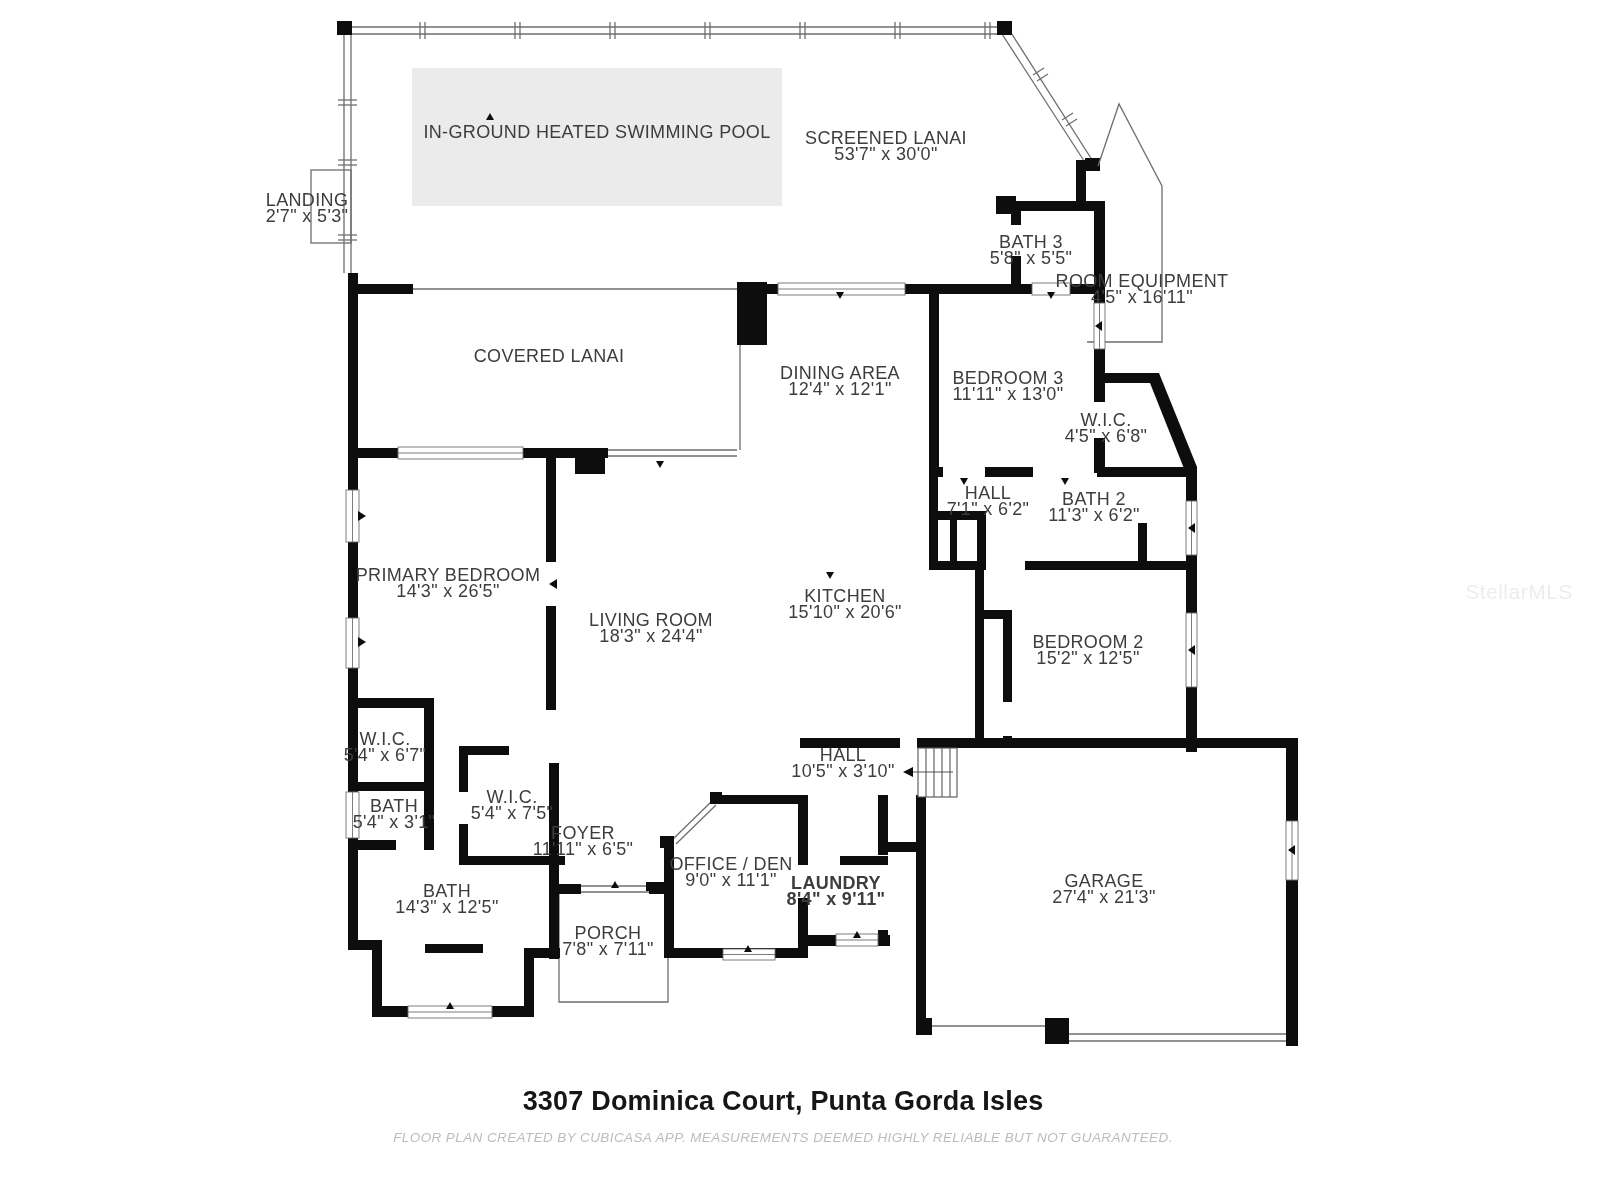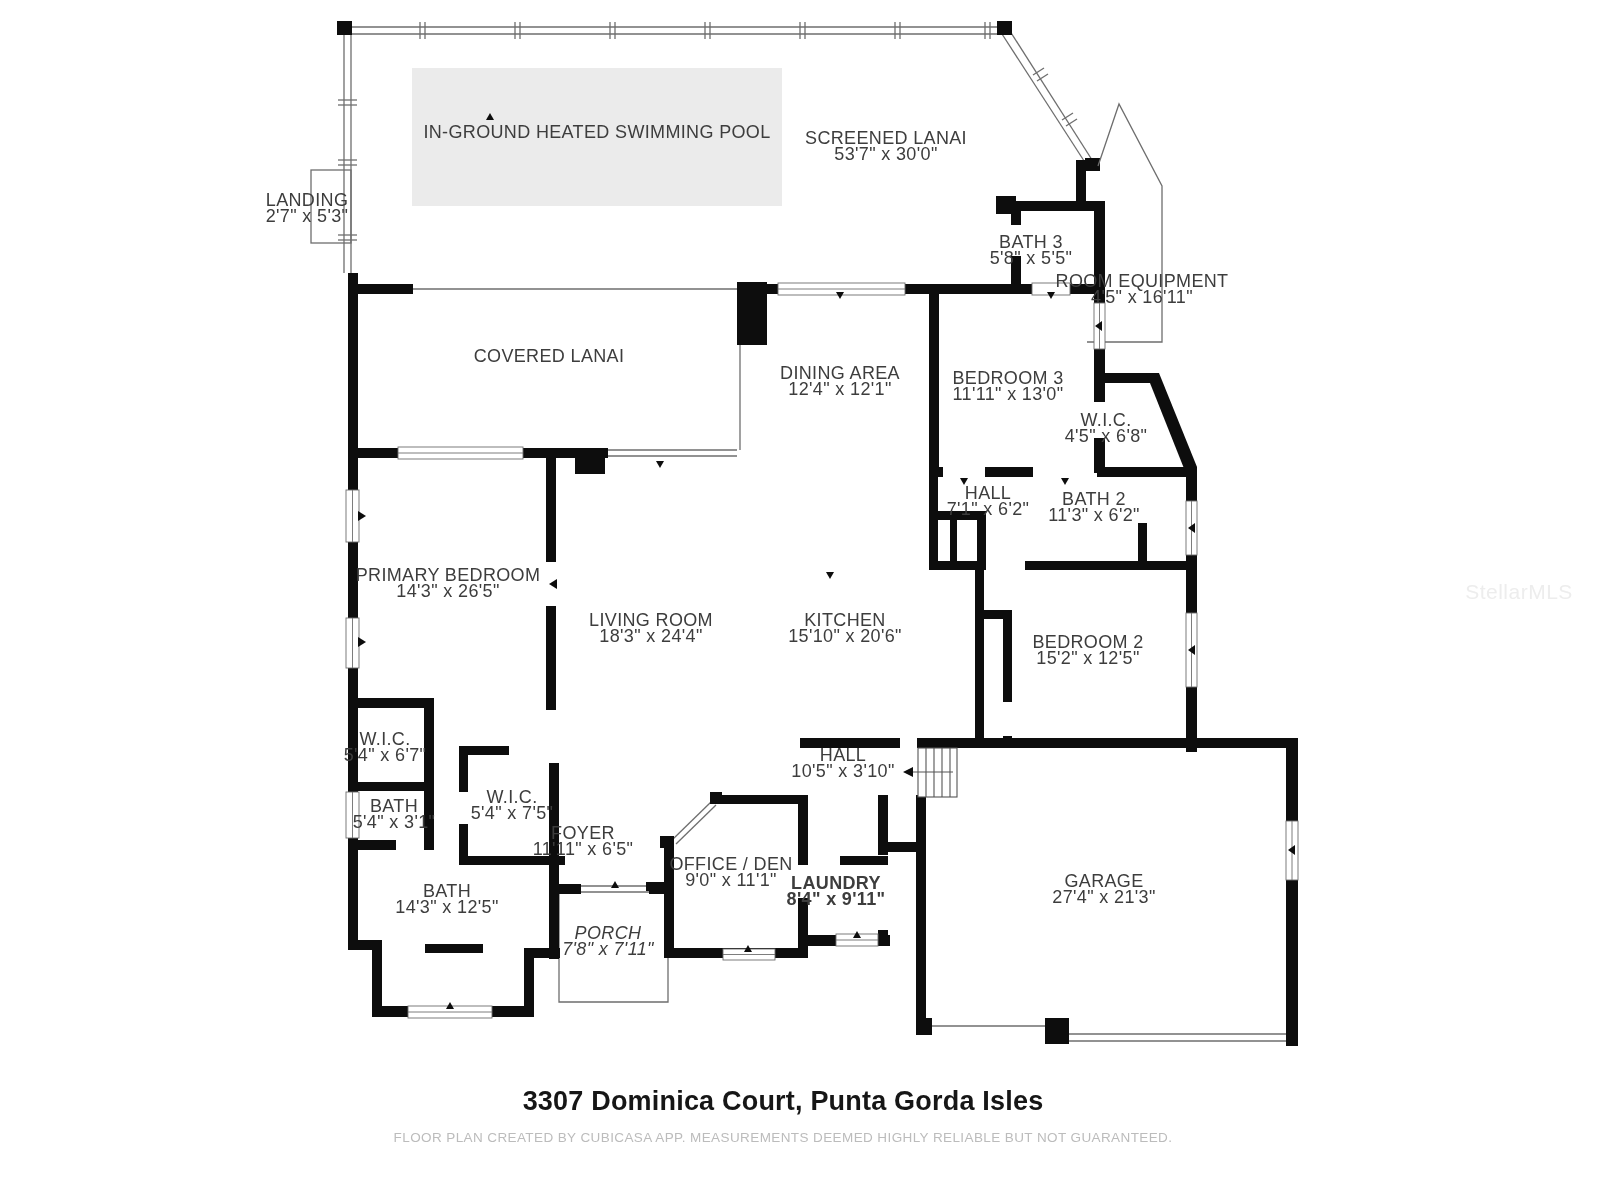--- a/index.html
+++ b/index.html
@@ -295,7 +295,7 @@
         <div>PRIMARY BEDROOM</div>
         <div>14'3" x 26'5"</div>
       </div>
-      <div class="room-label" style="left: 845px; top: 628px;">
+      <div class="room-label" style="left: 845px; top: 604px;">
         <div>KITCHEN</div>
         <div>15'10" x 20'6"</div>
       </div>

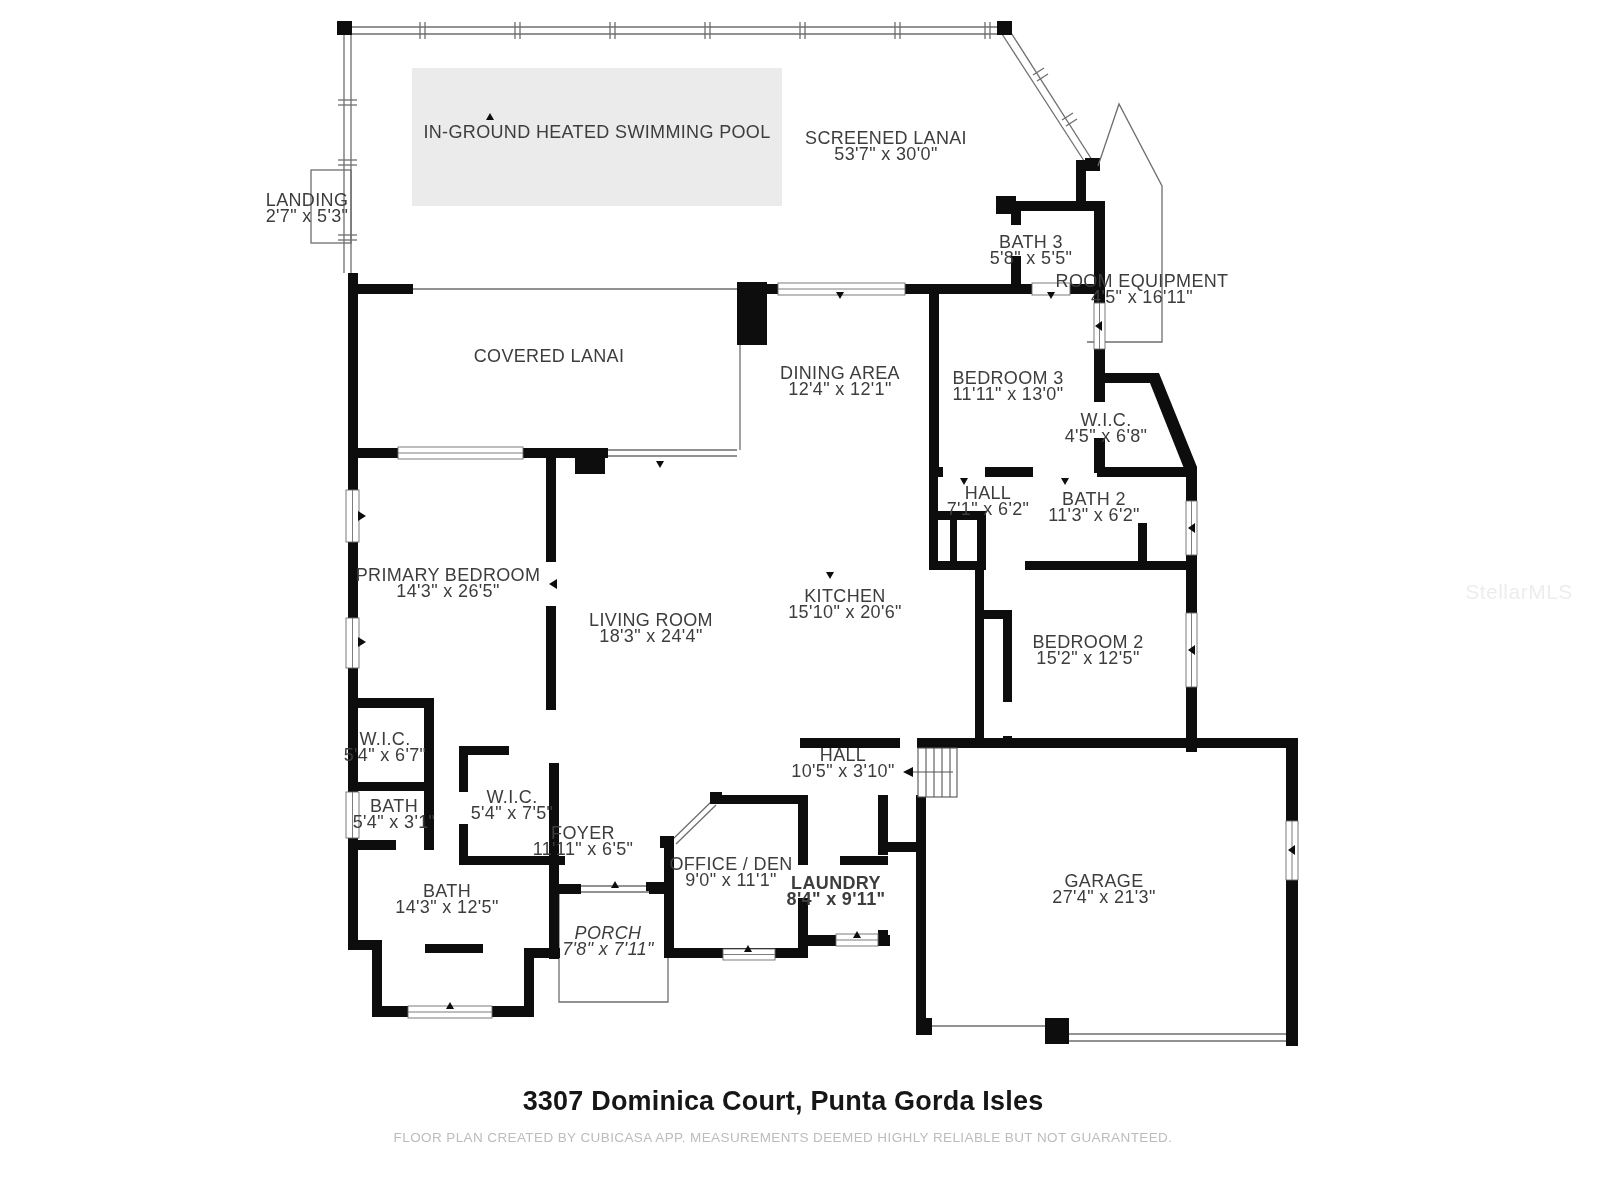--- a/index.html
+++ b/index.html
@@ -343,7 +343,7 @@
         <div>GARAGE</div>
         <div>27'4" x 21'3"</div>
       </div>
-      <div class="room-label" style="left: 608px; top: 941px; font-style: italic;">
+      <div class="room-label" style="left: 608px; top: 941px;">
         <div>PORCH</div>
         <div>7'8" x 7'11"</div>
       </div>

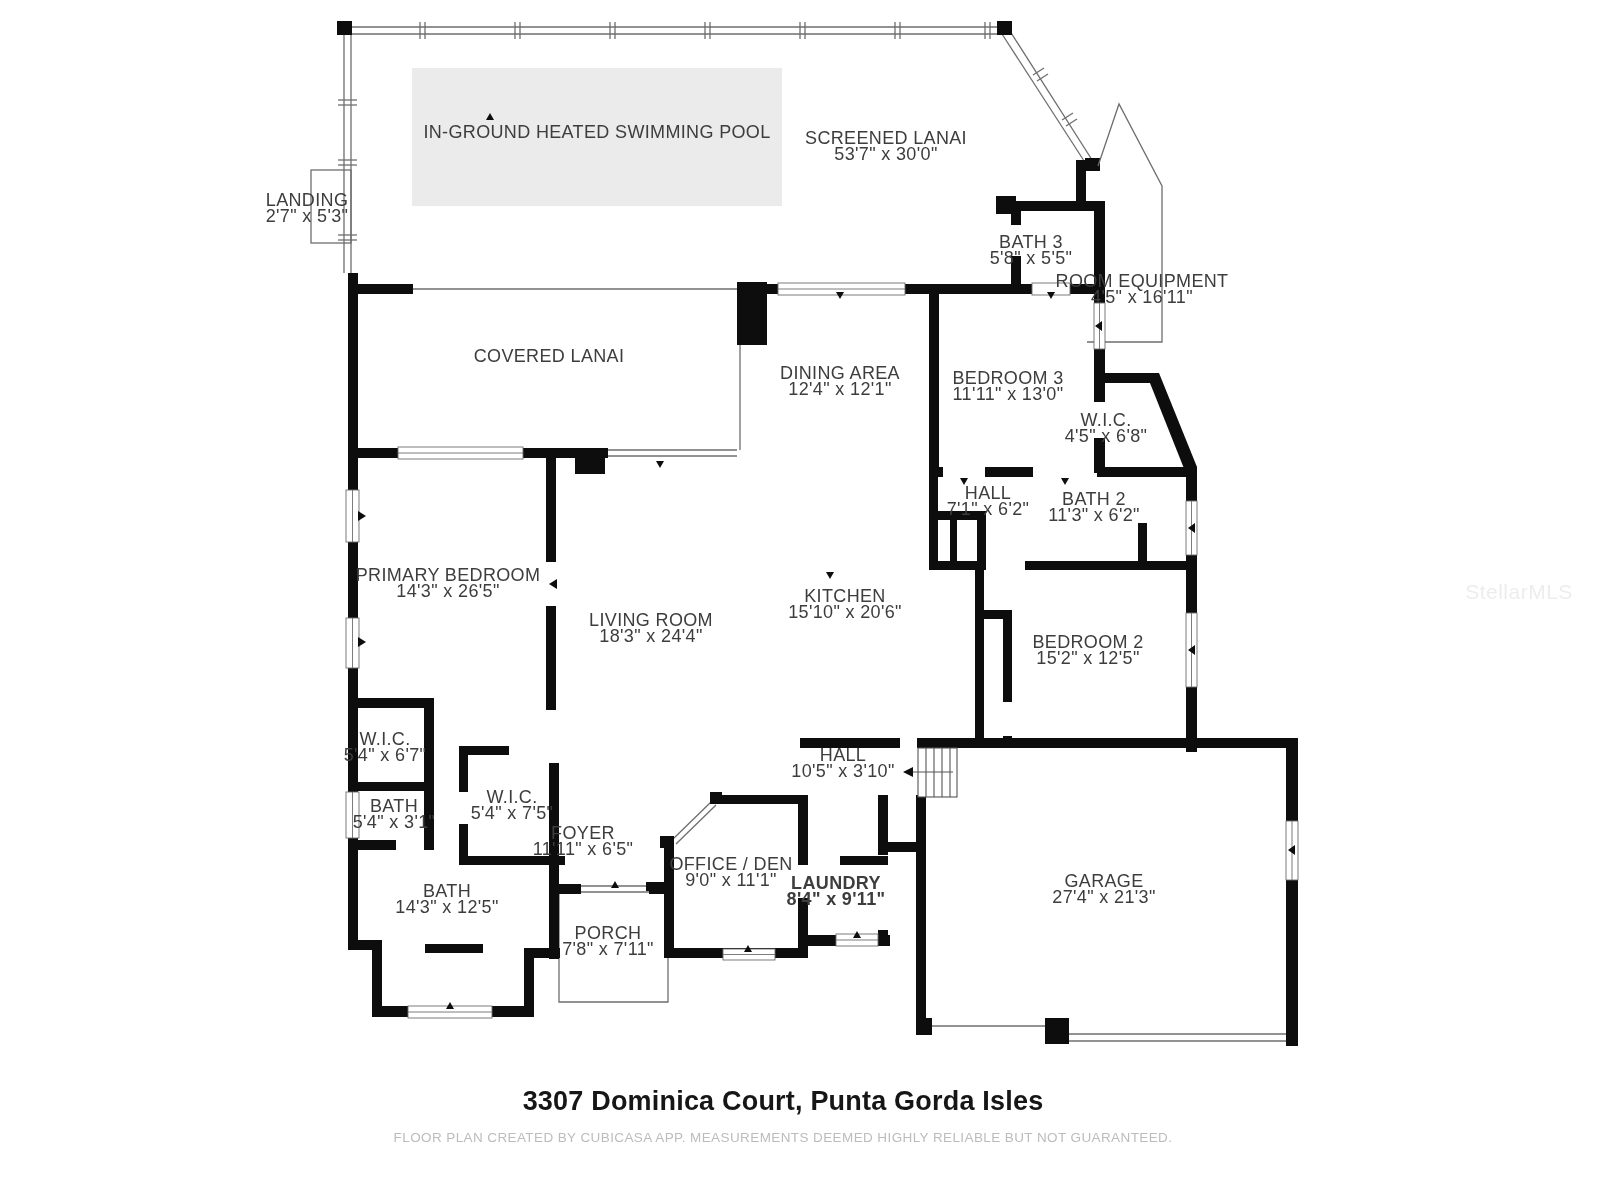--- a/index.html
+++ b/index.html
@@ -23,7 +23,7 @@
               font-size:27px;font-weight:bold;color:var(--c-title,#161616);
               letter-spacing:.2px;white-space:nowrap;text-align:right;}
   .disclaimer{position:absolute;left:783px;top:1137px;transform:translate(-50%,-50%);
-              font-size:13.5px;color:var(--c-disclaimer,#bcbcbc);letter-spacing:.4px;white-space:nowrap;}
+              font-size:13.5px;color:var(--c-disclaimer,#bcbcbc);letter-spacing:.4px;white-space:nowrap;font-style:italic;}
   .watermark{position:absolute;left:1519px;top:592px;transform:translate(-50%,-50%);
              font-size:21px;color:var(--c-watermark,#ededed);letter-spacing:.5px;}
 </style>

